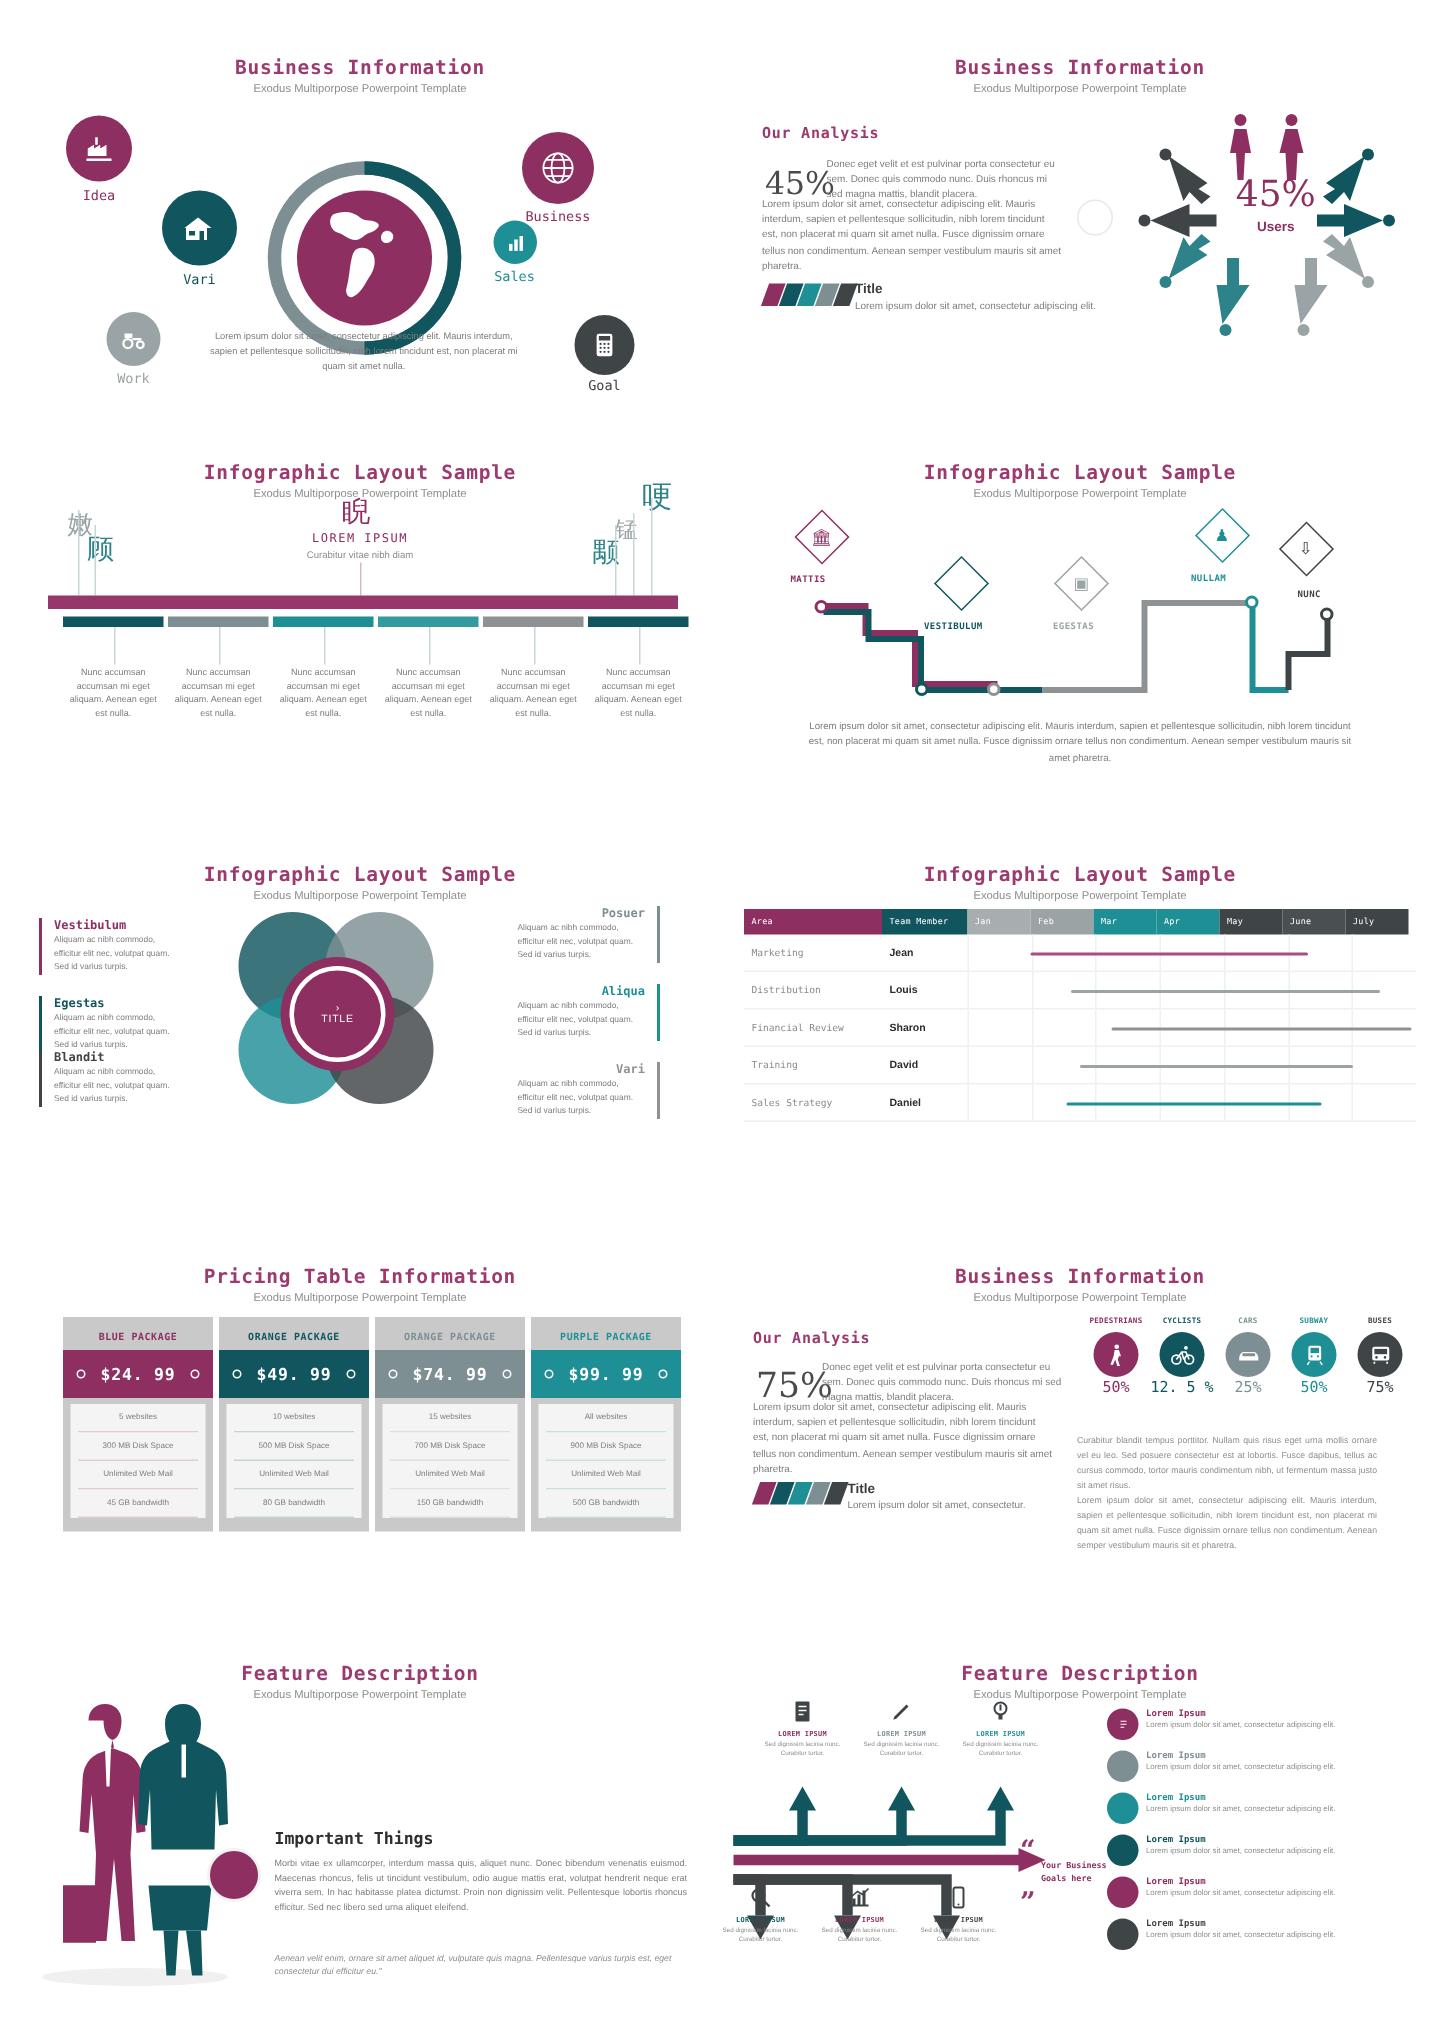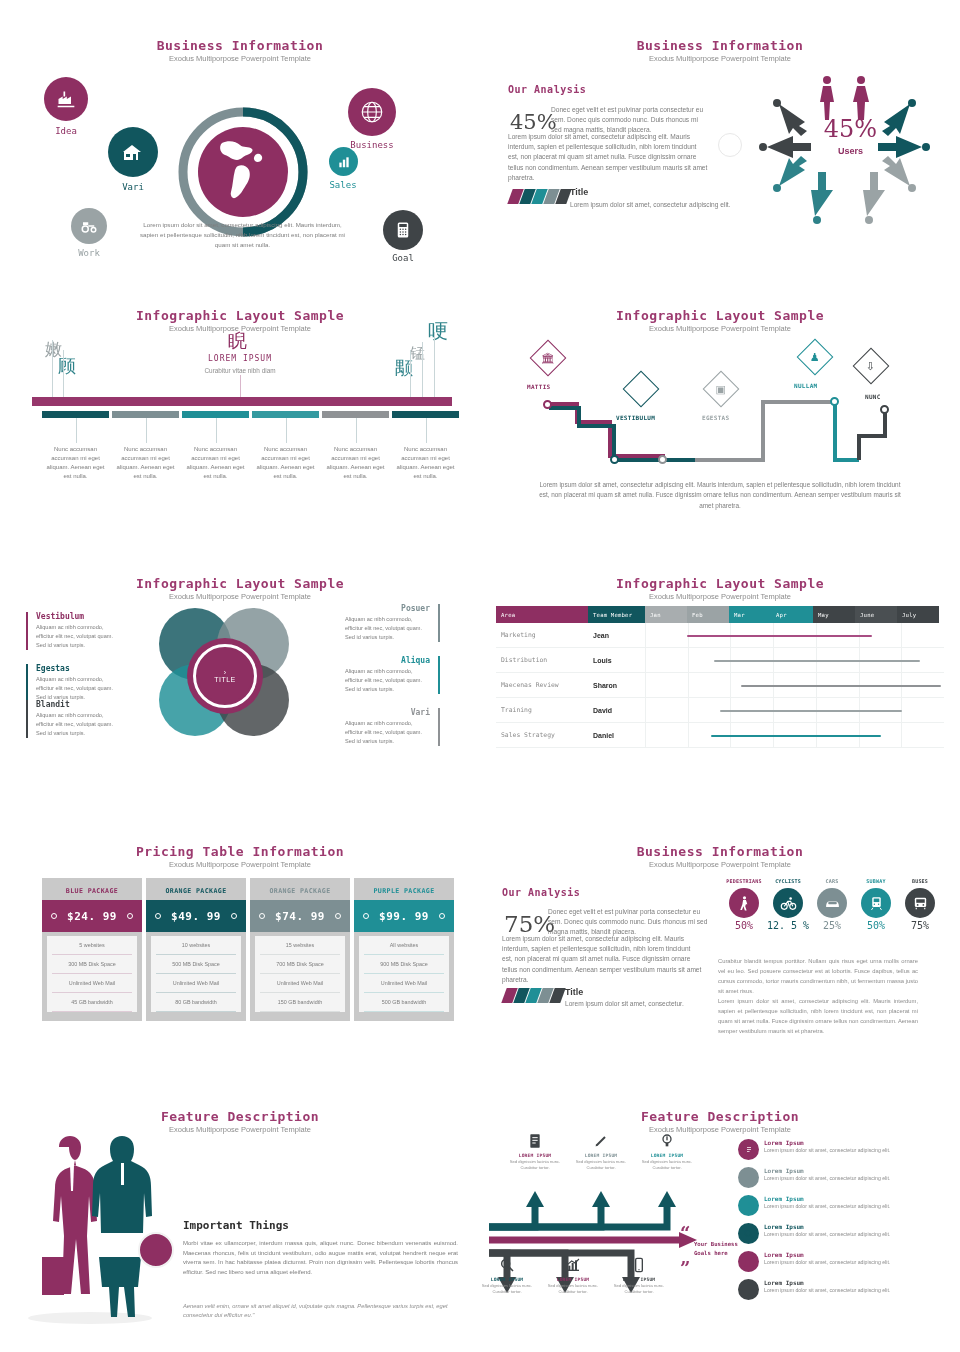--- a/index.html
+++ b/index.html
@@ -489,7 +489,7 @@
           </div>
         </div>
         <div class="g-row">
-          <div class="g-area">Maecenas Review</div>
+          <div class="g-area">Financial Review</div>
           <div class="g-mem">Sharon</div>
           <div class="g-track">
             <i></i>

